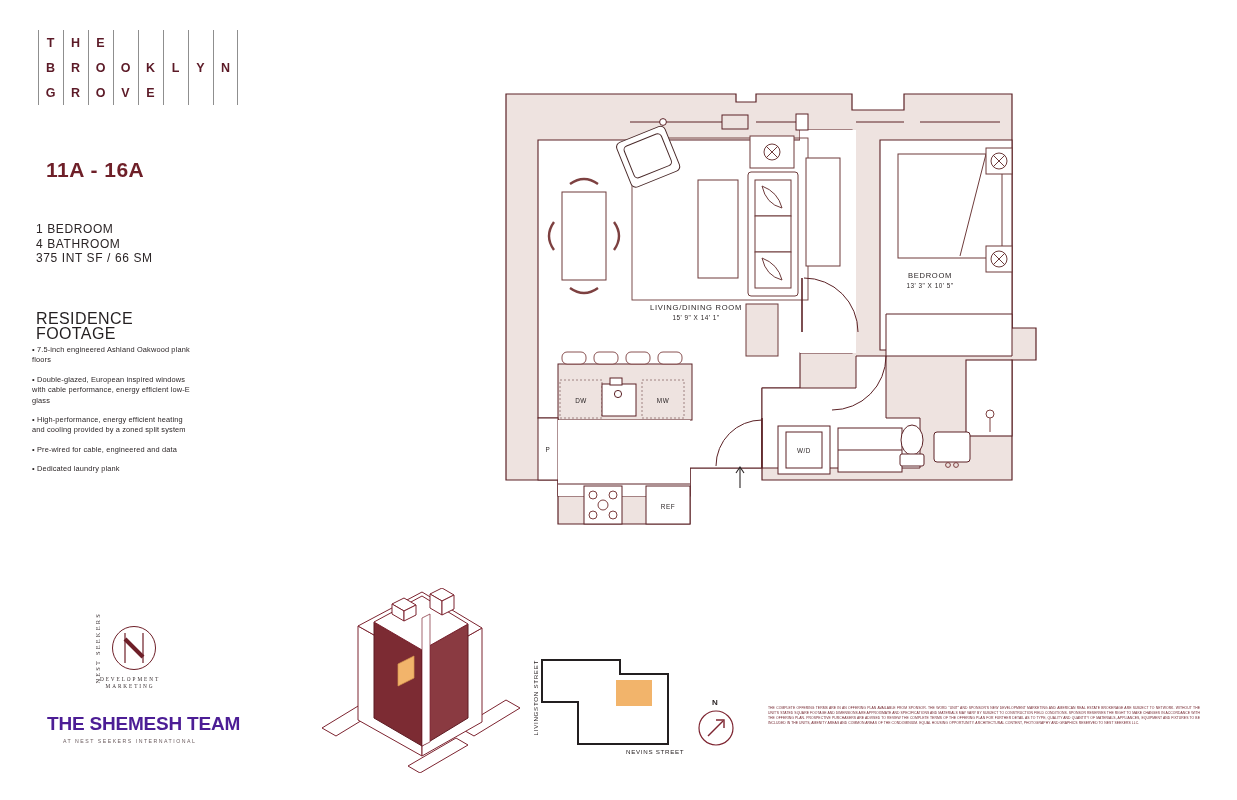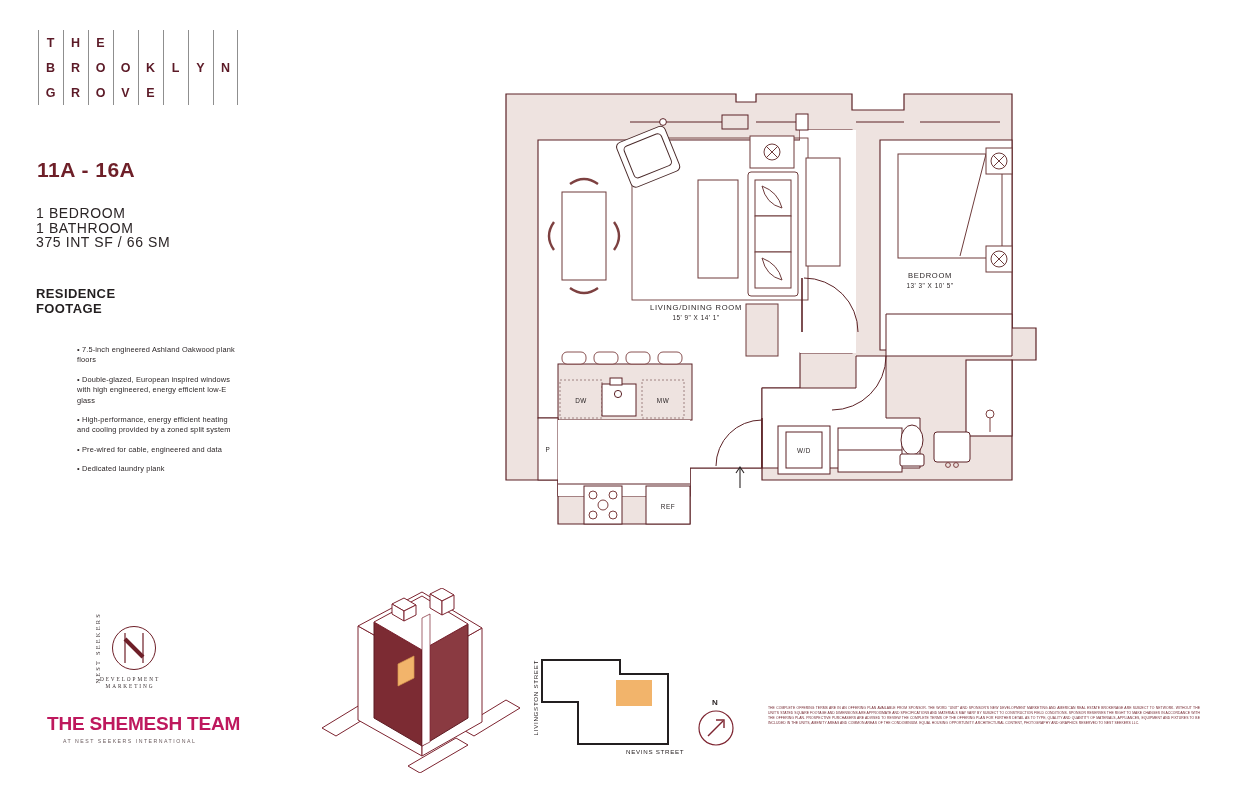--- a/index.html
+++ b/index.html
@@ -21,7 +21,7 @@
   .logo-rule{position:absolute;top:0;width:1px;height:75px;background:#8f8f8f;}
 
   
-  .unit-title{position:absolute;left:37px;top:158px;font-size:21px;font-weight:700;
+  .unit-title{position:absolute;left:46px;top:158px;font-size:21px;font-weight:700;
     color:#6e1f28;letter-spacing:0.5px;}
   .specs{position:absolute;left:36px;top:206px;font-size:14px;letter-spacing:0.6px;
     line-height:14.5px;color:#2b2526;}

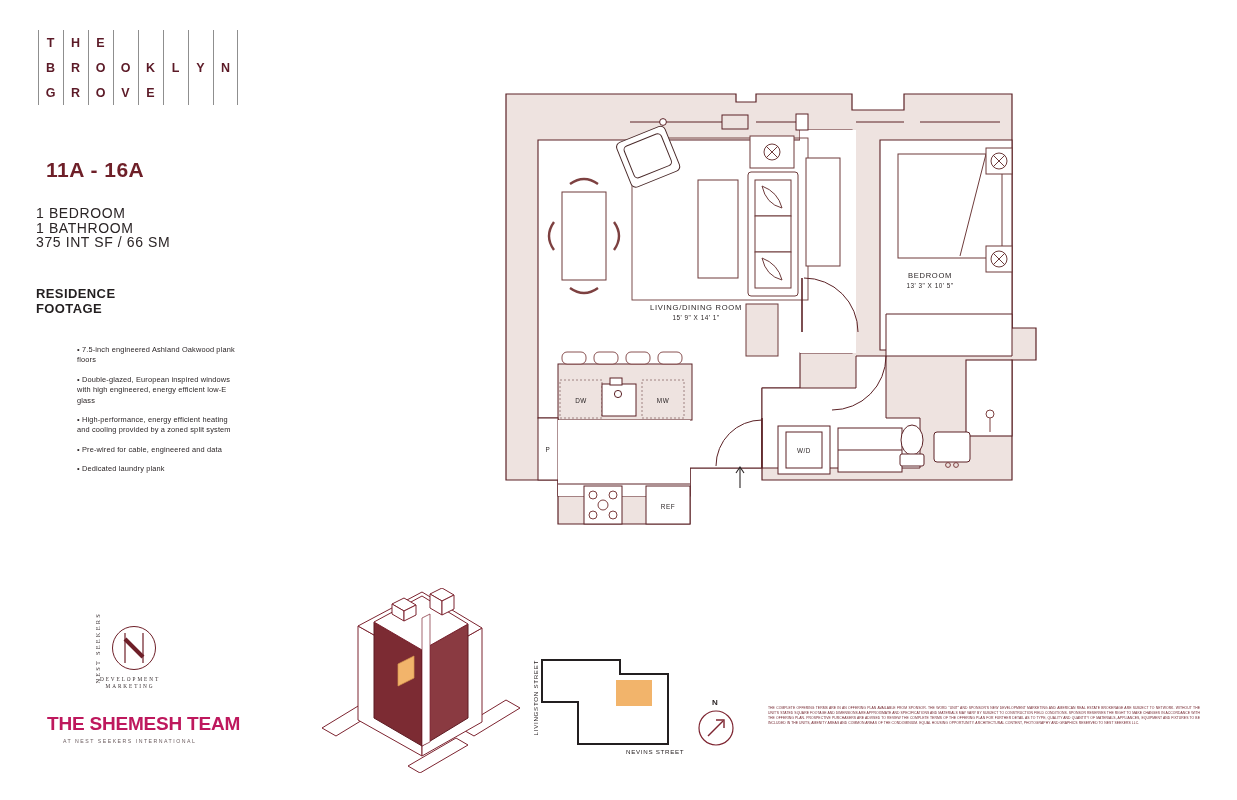--- a/index.html
+++ b/index.html
@@ -23,7 +23,7 @@
   
   .unit-title{position:absolute;left:46px;top:158px;font-size:21px;font-weight:700;
     color:#6e1f28;letter-spacing:0.5px;}
-  .specs{position:absolute;left:36px;top:206px;font-size:14px;letter-spacing:0.6px;
+  .specs{position:absolute;left:36px;top:222px;font-size:12px;letter-spacing:0.6px;
     line-height:14.5px;color:#2b2526;}
   .specs div{white-space:nowrap;}
 

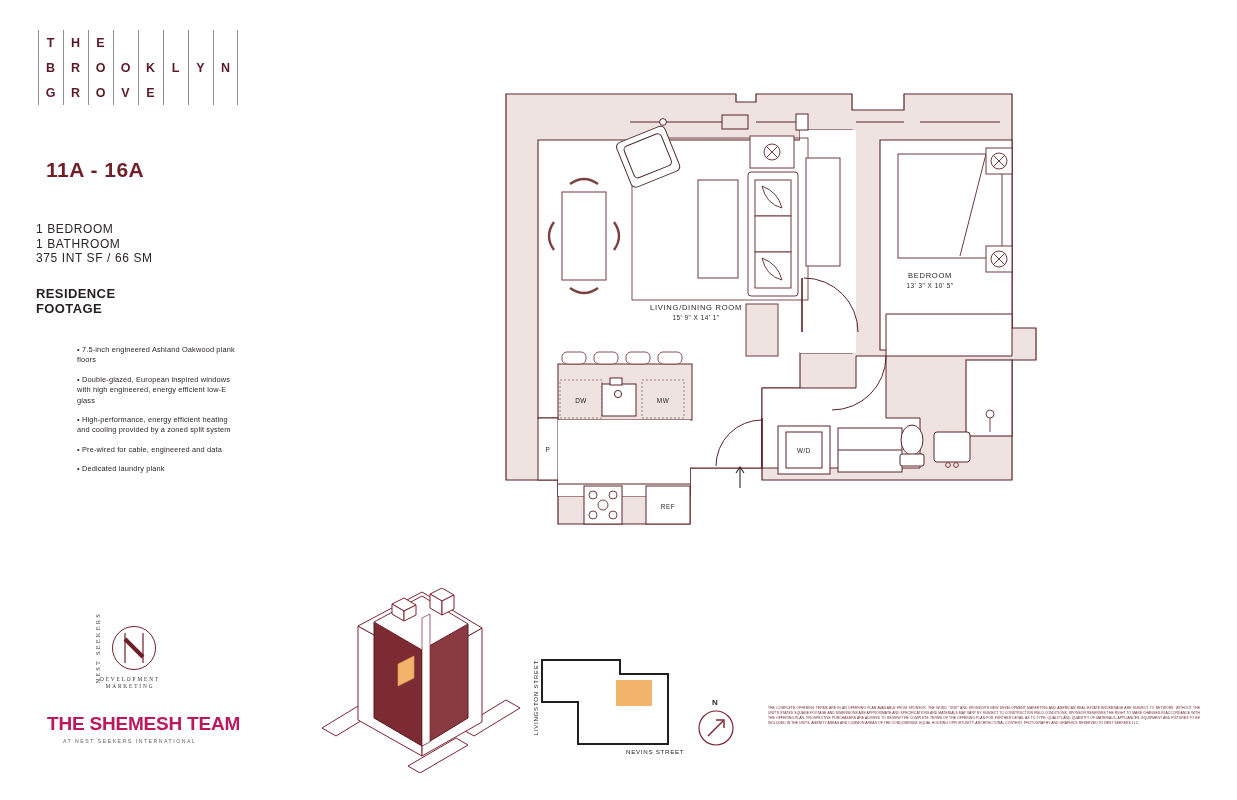--- a/index.html
+++ b/index.html
@@ -125,7 +125,7 @@
   <div class="unit-title">11A - 16A</div>
   <div class="specs">
     <div>1 BEDROOM</div>
-    <div>1 BATHROOM</div>
+    <div>4 BATHROOM</div>
     <div>375 INT SF / 66 SM</div>
   </div>
 

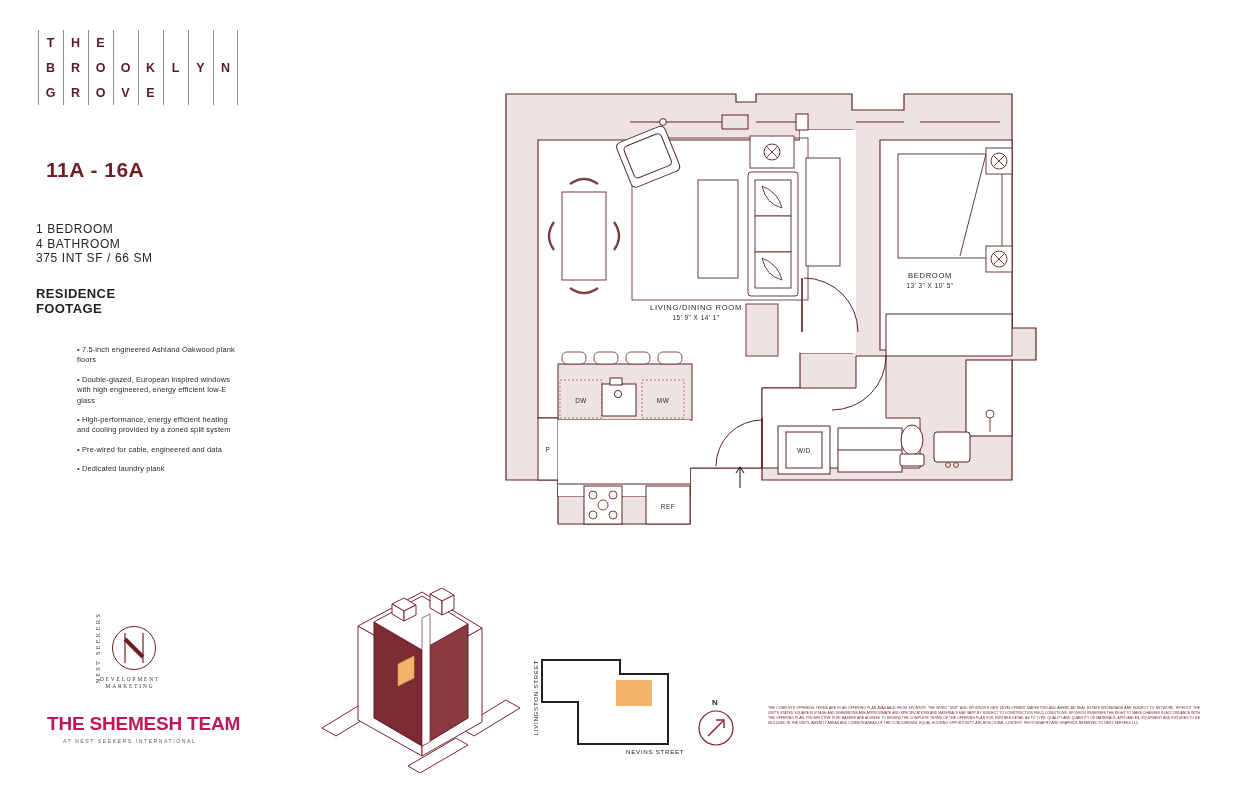--- a/index.html
+++ b/index.html
@@ -27,7 +27,7 @@
     line-height:14.5px;color:#2b2526;}
   .specs div{white-space:nowrap;}
 
-  .feat-title{position:absolute;left:36px;top:286px;font-size:13px;font-weight:700;
+  .feat-title{position:absolute;left:36px;top:311px;font-size:16px;font-weight:400;
     line-height:15px;letter-spacing:0.4px;color:#231f20;}
   .feat-list{position:absolute;left:32px;top:345px;width:165px;font-size:7.4px;
     line-height:10.4px;letter-spacing:0.15px;color:#2b2526;margin-left:45px;}

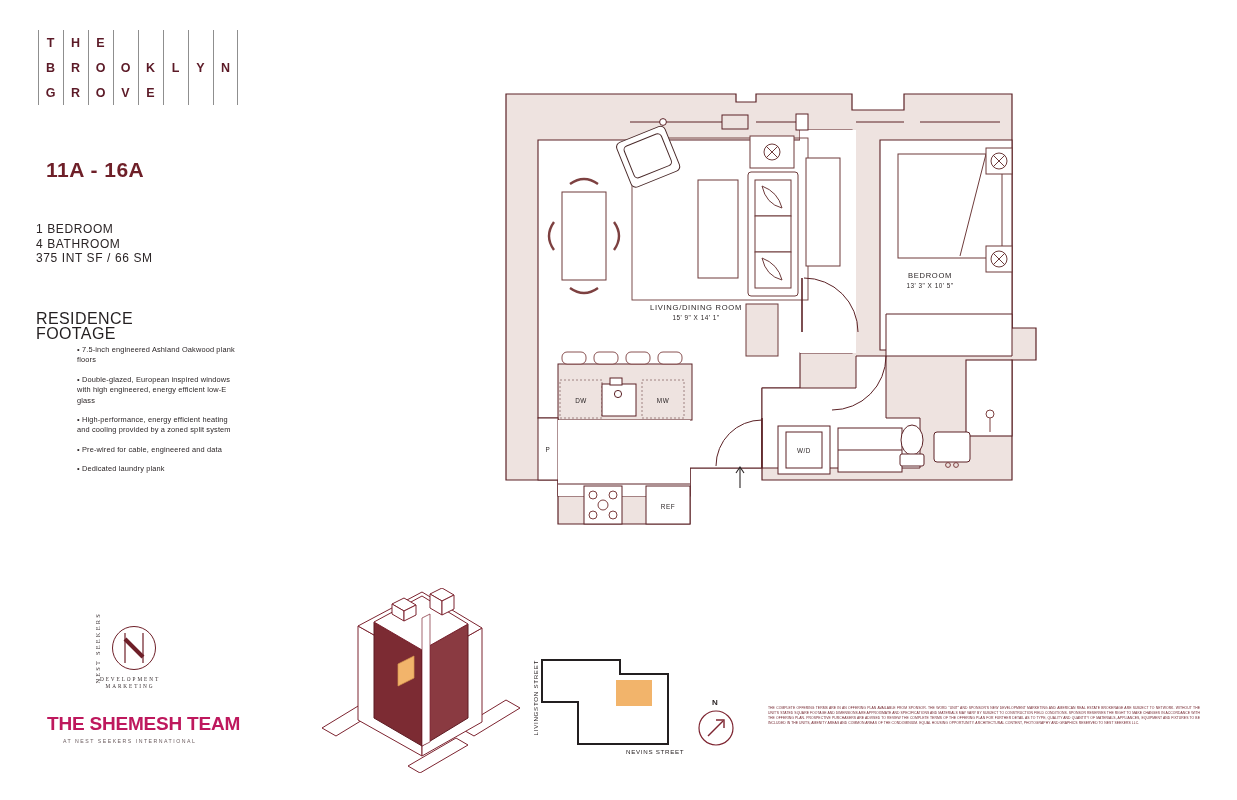--- a/index.html
+++ b/index.html
@@ -30,7 +30,7 @@
   .feat-title{position:absolute;left:36px;top:311px;font-size:16px;font-weight:400;
     line-height:15px;letter-spacing:0.4px;color:#231f20;}
   .feat-list{position:absolute;left:32px;top:345px;width:165px;font-size:7.4px;
-    line-height:10.4px;letter-spacing:0.15px;color:#2b2526;margin-left:45px;}
+    line-height:10.4px;letter-spacing:0.15px;color:#2b2526;}
   .feat-list li{list-style:none;margin:0 0 9px 0;padding:0;}
   .feat-list ul{margin:0;padding:0;}
   .feat-list li:before{content:"• ";}

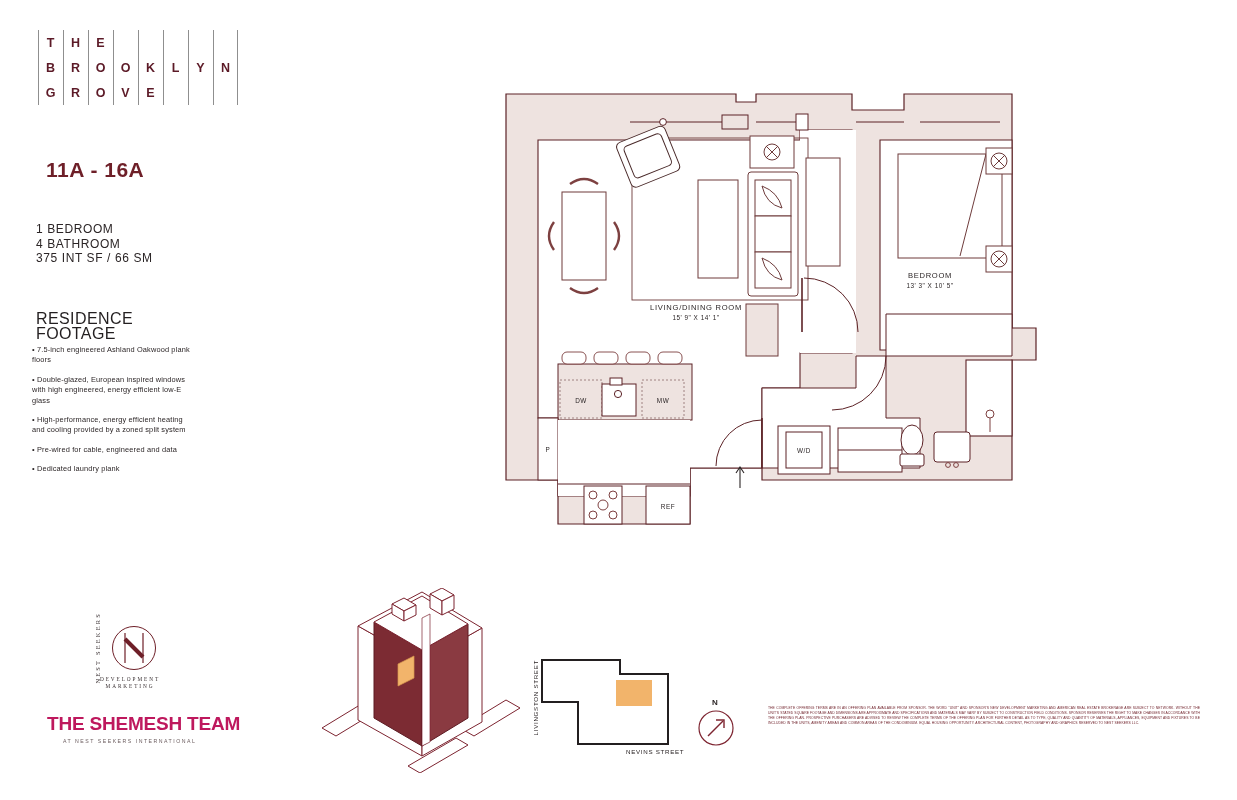--- a/index.html
+++ b/index.html
@@ -136,7 +136,7 @@
   <div class="feat-list">
     <ul id="featList">
         <li>7.5-inch engineered Ashland Oakwood plank floors</li>
-        <li>Double-glazed, European inspired windows with high engineered, energy efficient low-E glass</li>
+        <li>Double-glazed, European inspired windows with cable performance, energy efficient low-E glass</li>
         <li>High-performance, energy efficient heating and cooling provided by a zoned split system</li>
         <li>Pre-wired for cable, engineered and data</li>
         <li>Dedicated laundry plank</li>

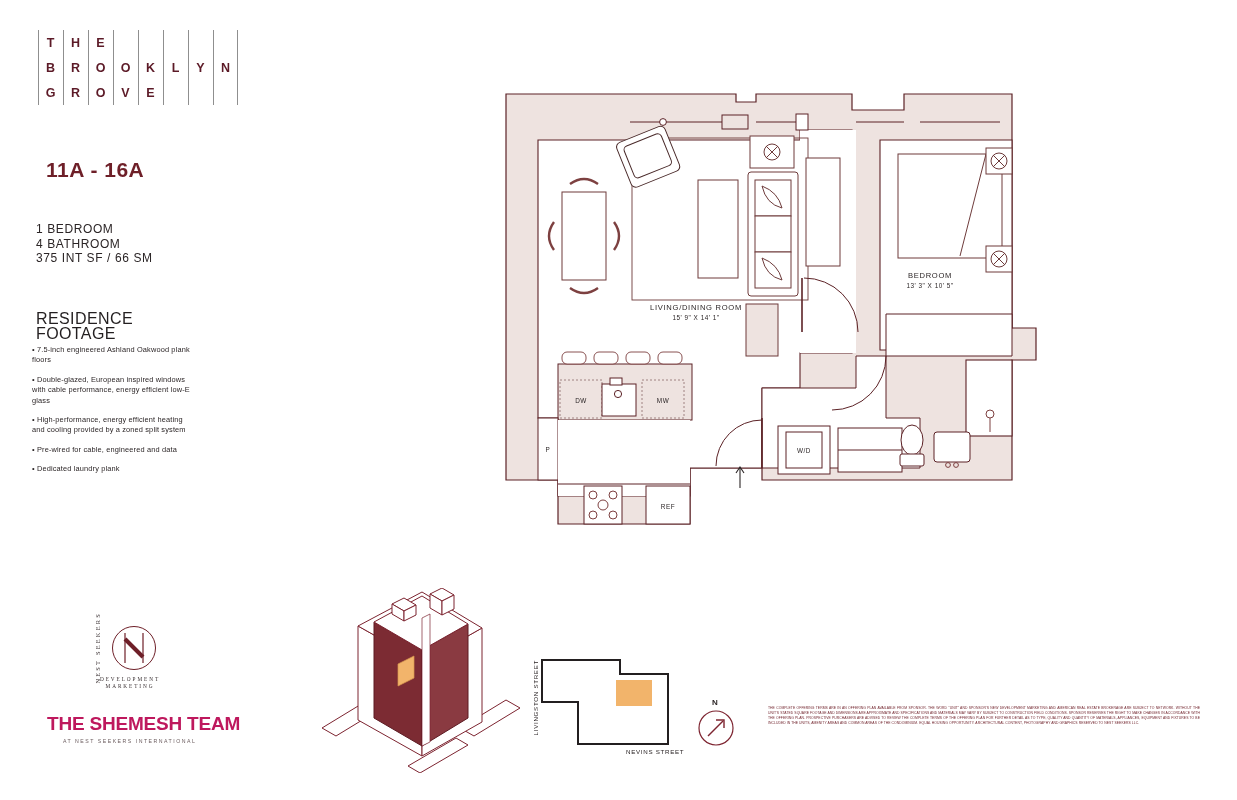--- a/index.html
+++ b/index.html
@@ -46,7 +46,7 @@
     color:#3b3234;font-family:"Liberation Serif", serif;white-space:nowrap;line-height:7px;text-align:center;}
 
   .shemesh{position:absolute;left:47px;top:713px;font-size:19px;font-weight:700;
-    color:#be185d;letter-spacing:-0.2px;white-space:nowrap;}
+    color:#4c1d95;letter-spacing:-0.2px;white-space:nowrap;}
   .shemesh-sub{position:absolute;left:63px;top:738px;font-size:5.2px;letter-spacing:1.5px;
     color:#6b5c5e;white-space:nowrap;}
 

